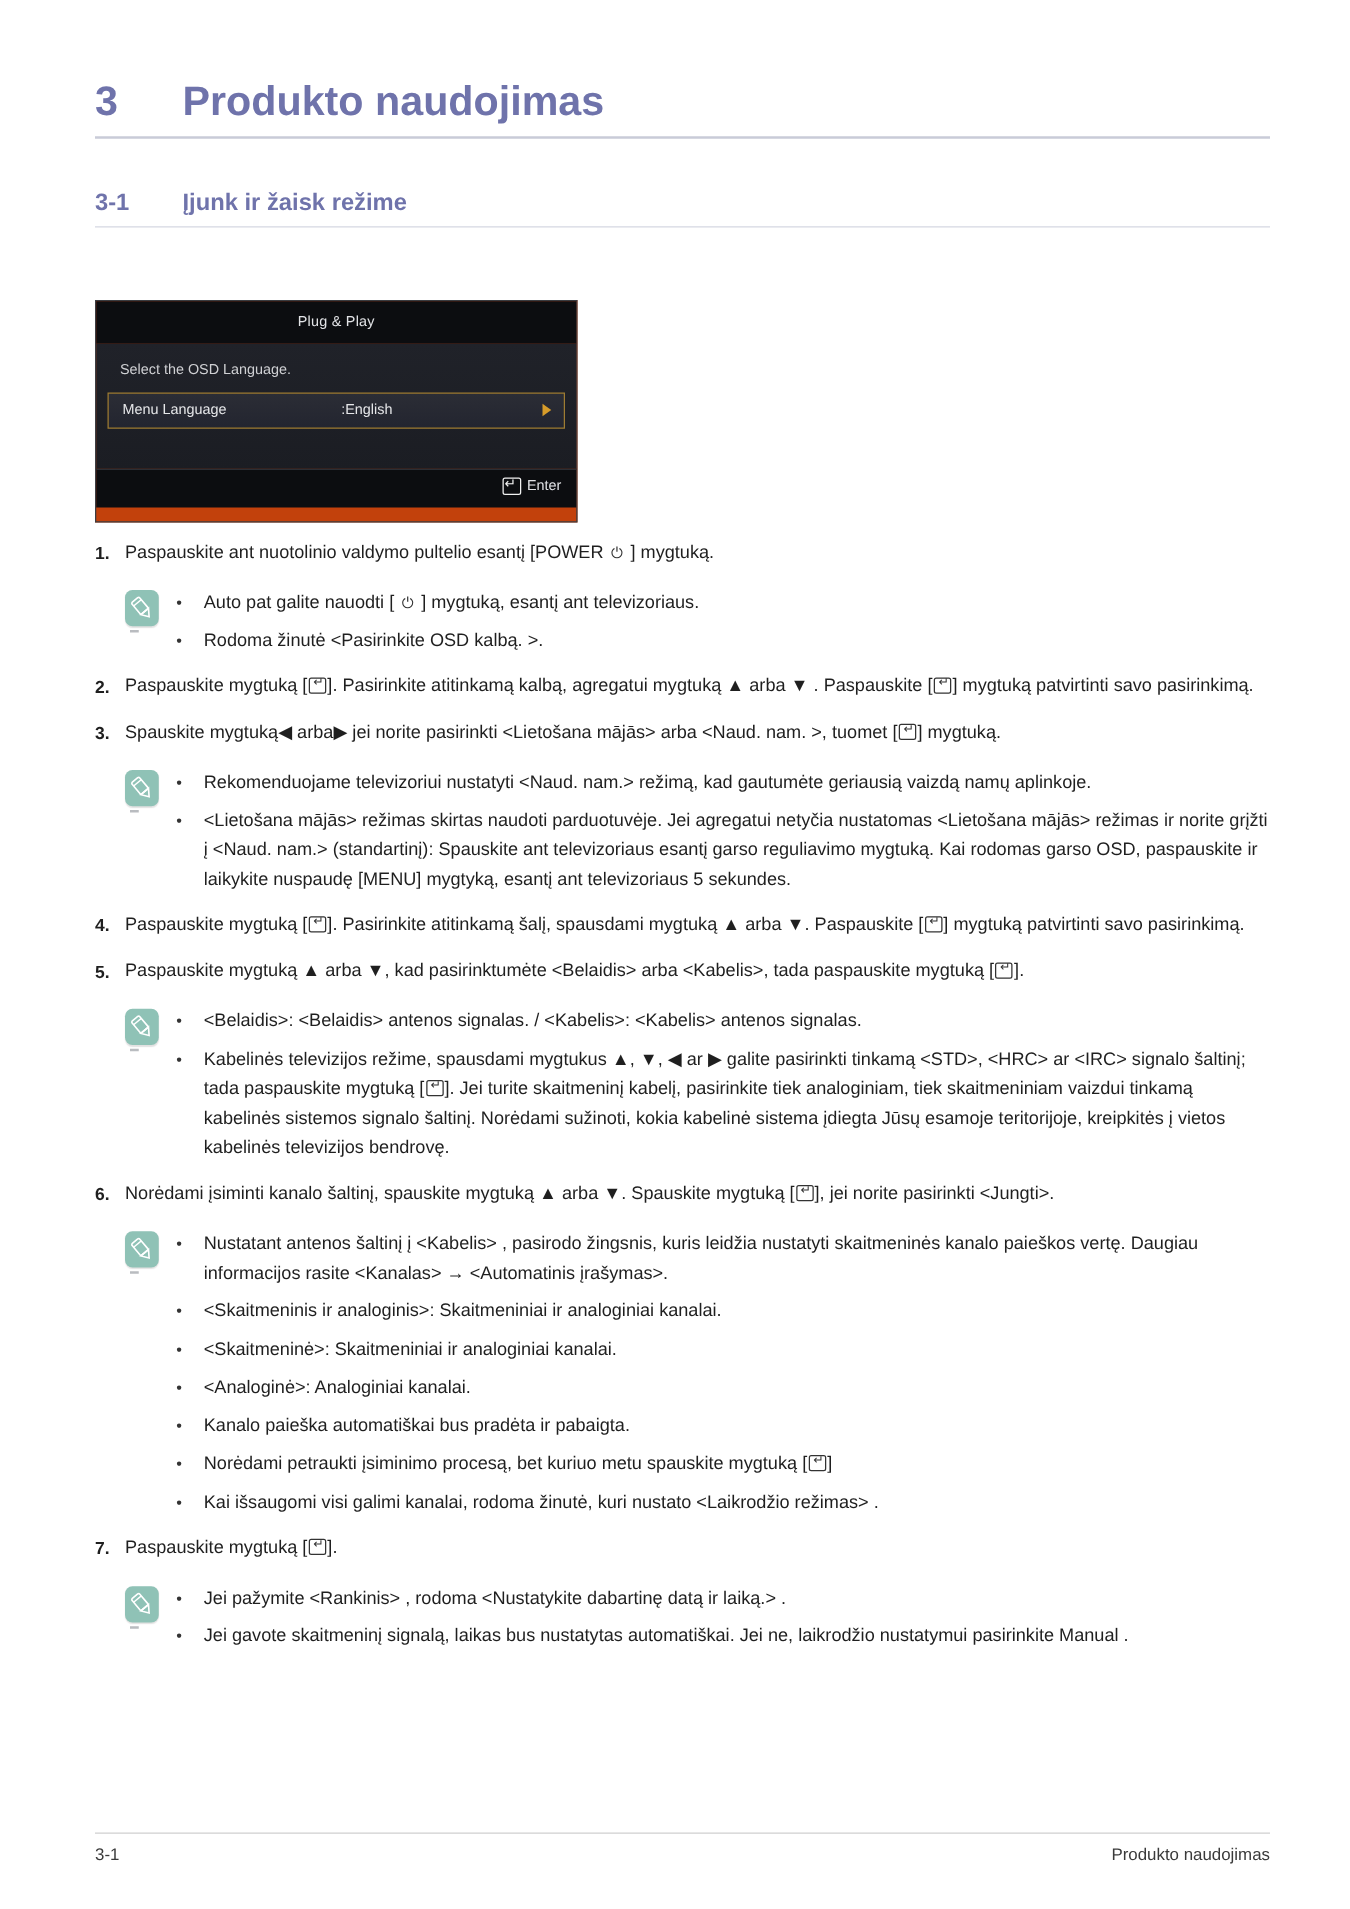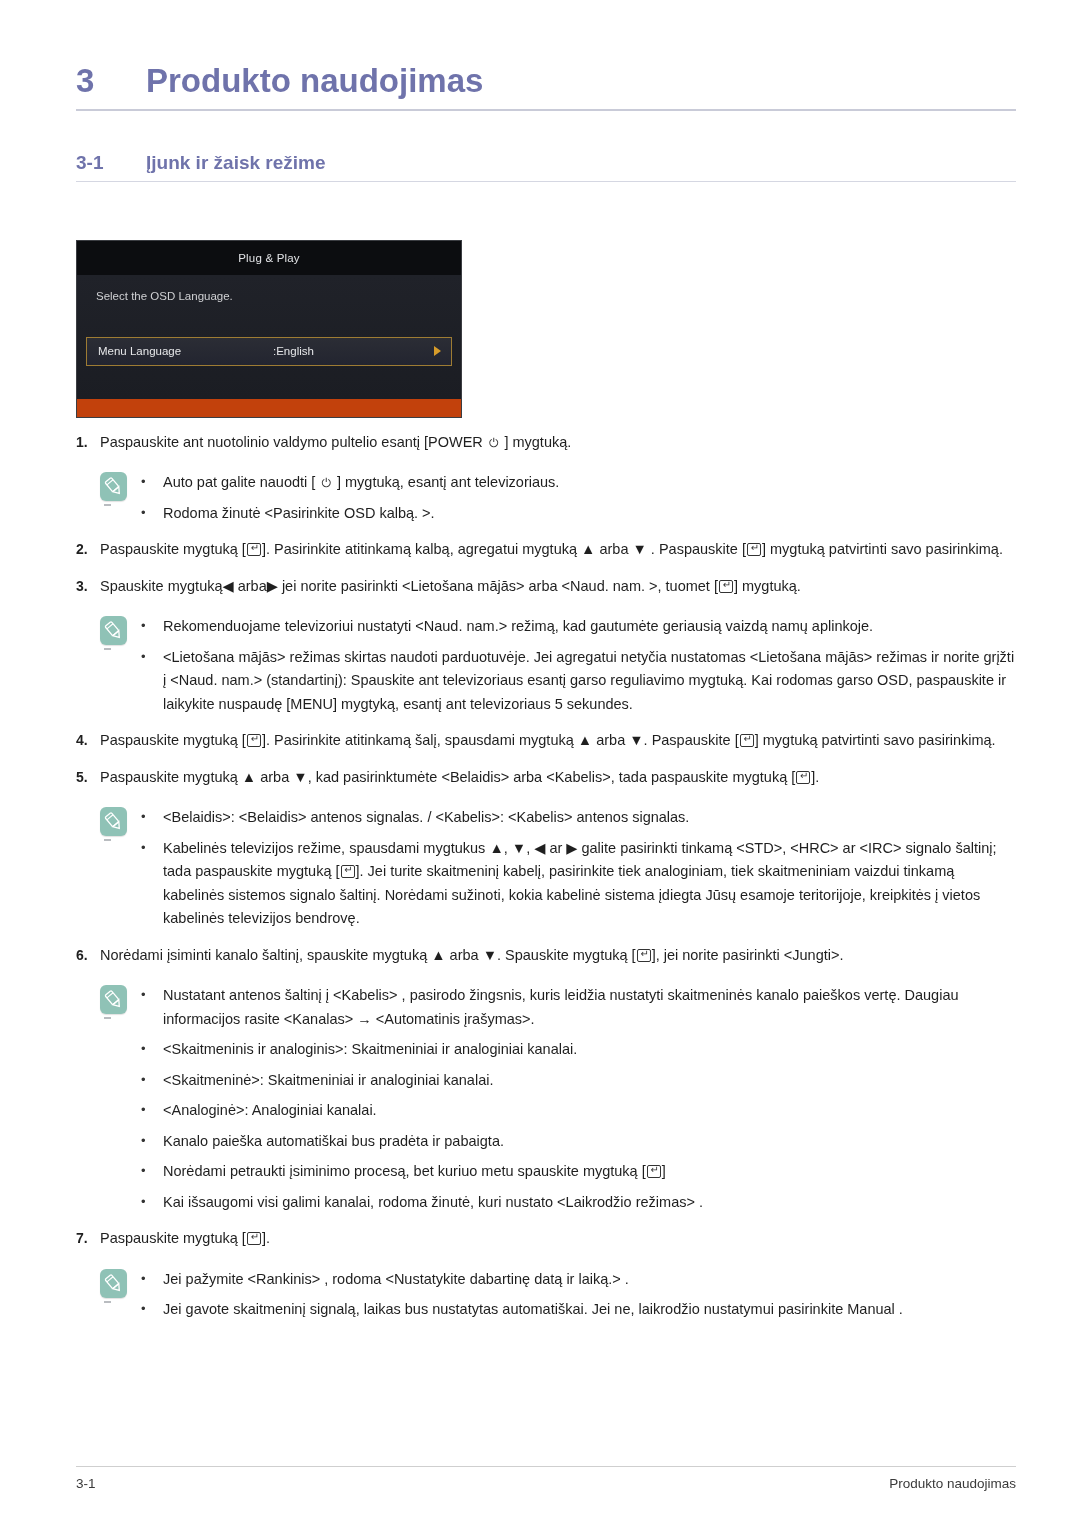--- a/index.html
+++ b/index.html
@@ -101,7 +101,7 @@
   }
   .osd-body {
     position: relative;
-    height: 124px;
+    height: 100px;
     background: linear-gradient(180deg,#202229 0%, #1b1d23 100%);
   }
   .osd-prompt {

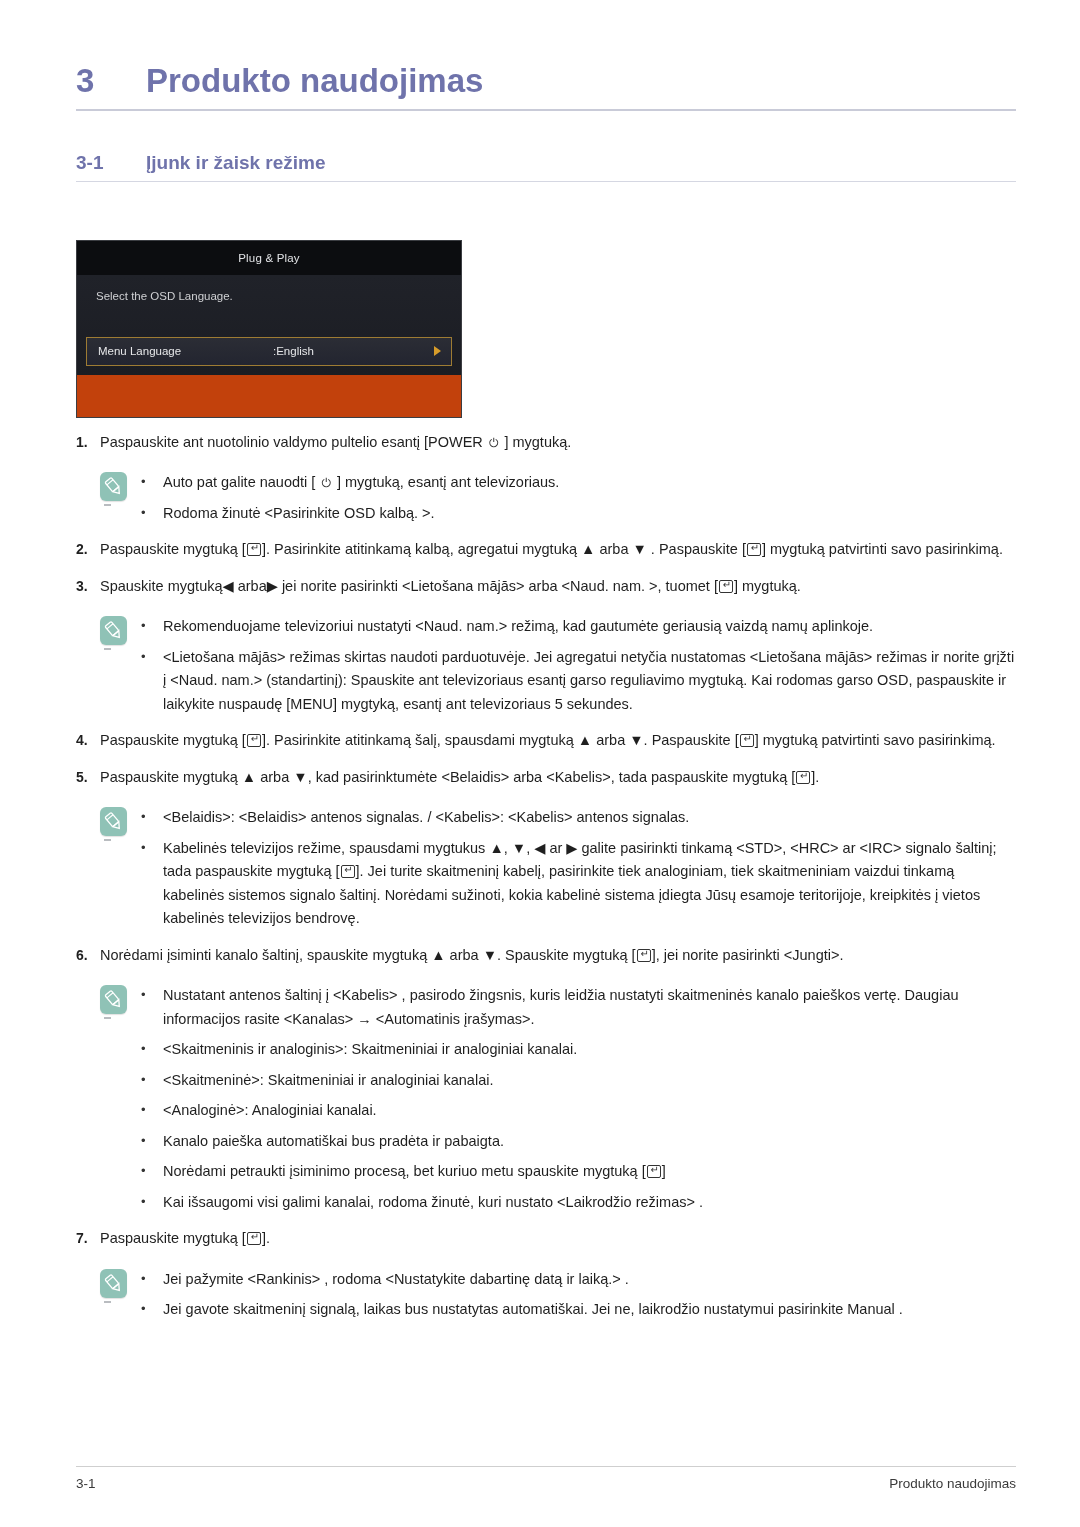--- a/index.html
+++ b/index.html
@@ -115,7 +115,7 @@
     position: absolute;
     left: 9px;
     right: 9px;
-    top: 62px;
+    top: 39px;
     height: 29px;
     border: 1px solid #9e7c33;
     background: linear-gradient(180deg,#2b2d35 0%, #232530 100%);

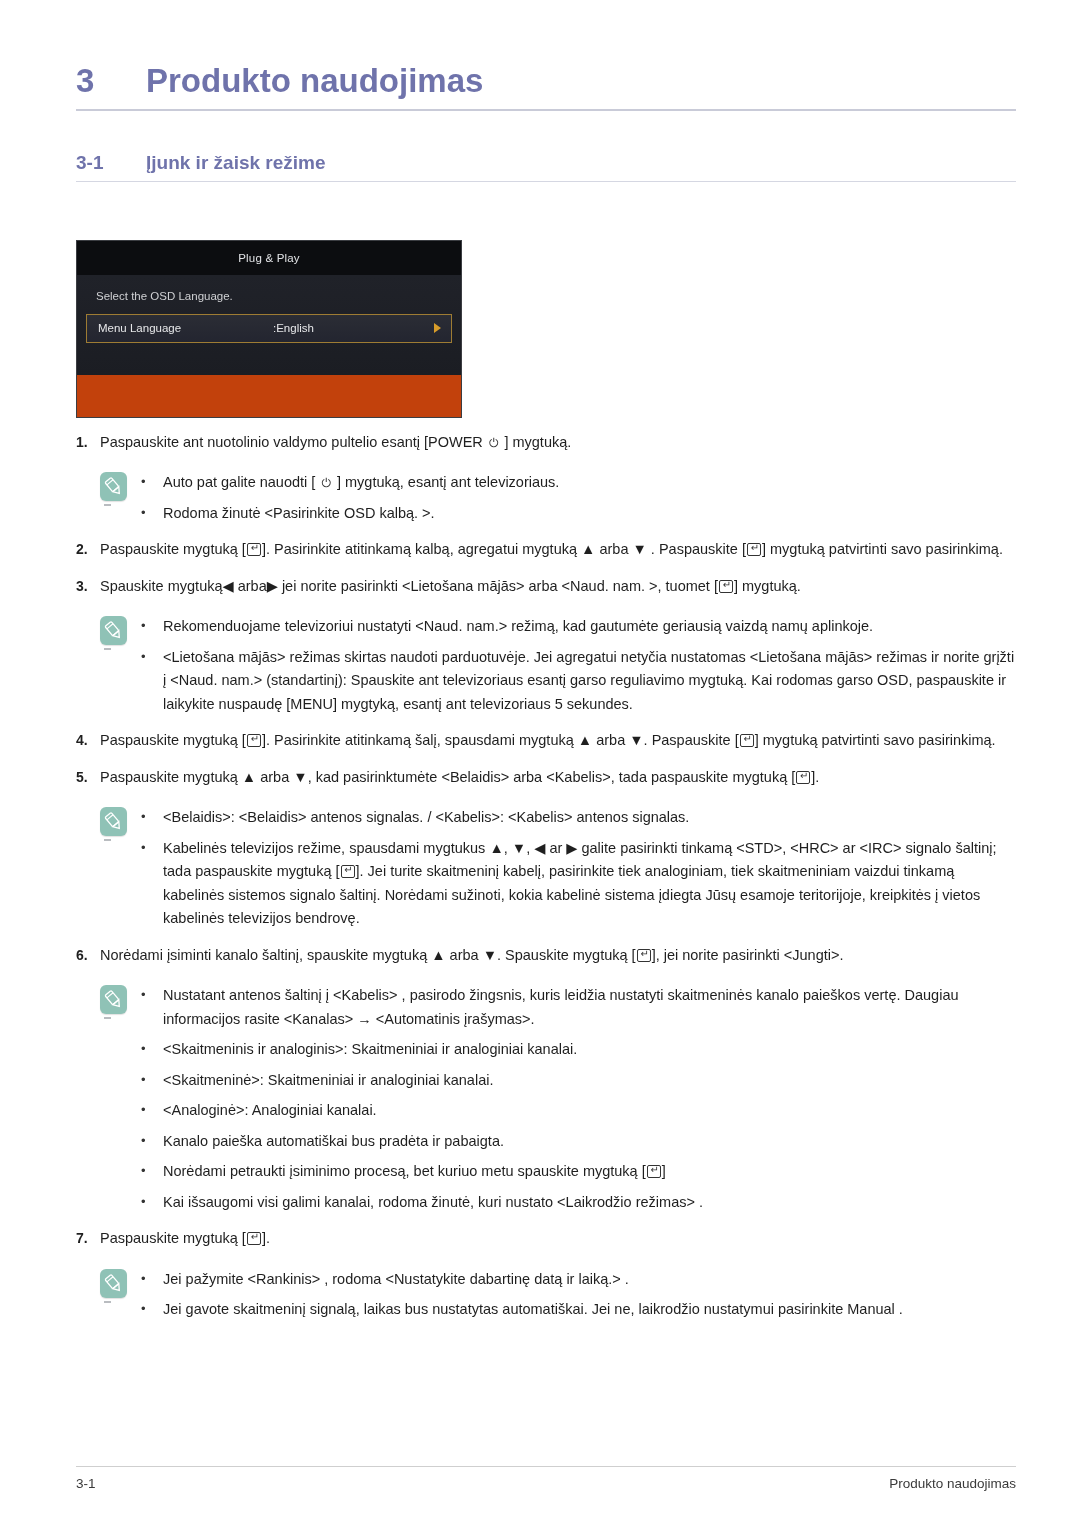--- a/index.html
+++ b/index.html
@@ -346,6 +346,12 @@
             <span class="osd-row-arrow"></span>
           </div>
         </div>
+        <div class="osd-foot">
+          <div class="osd-enter">
+            <span class="keybox"></span>
+            <span>Enter</span>
+          </div>
+        </div>
       </div>
     </div>
 

